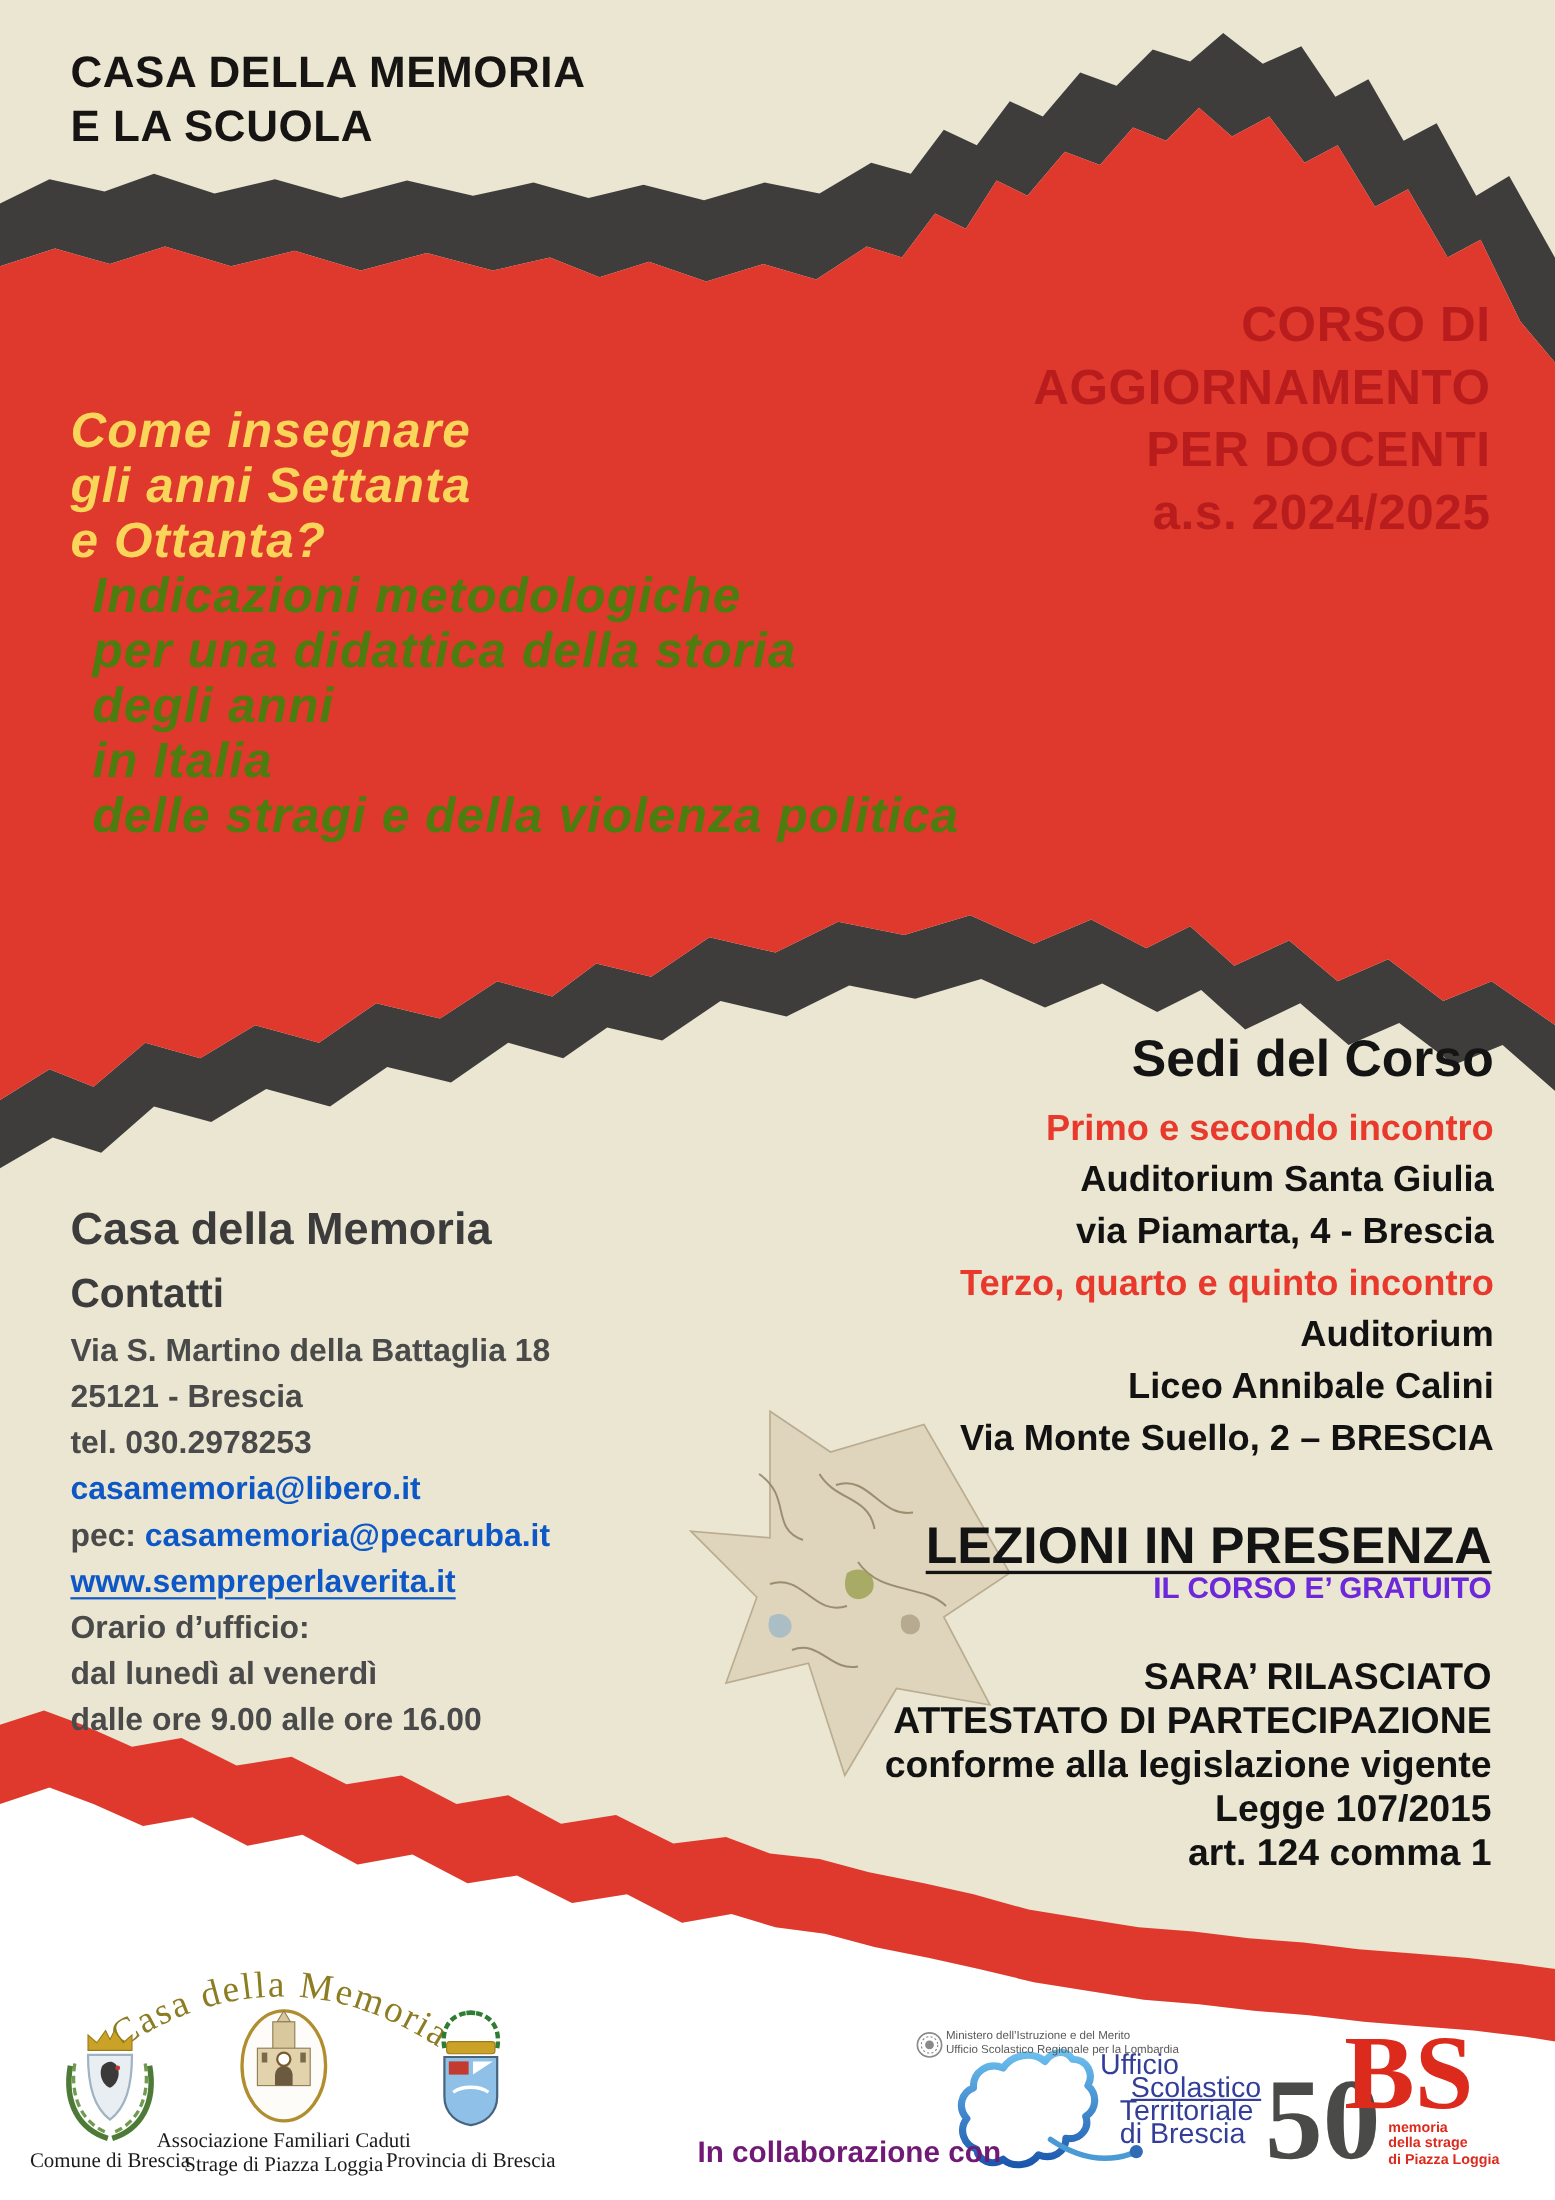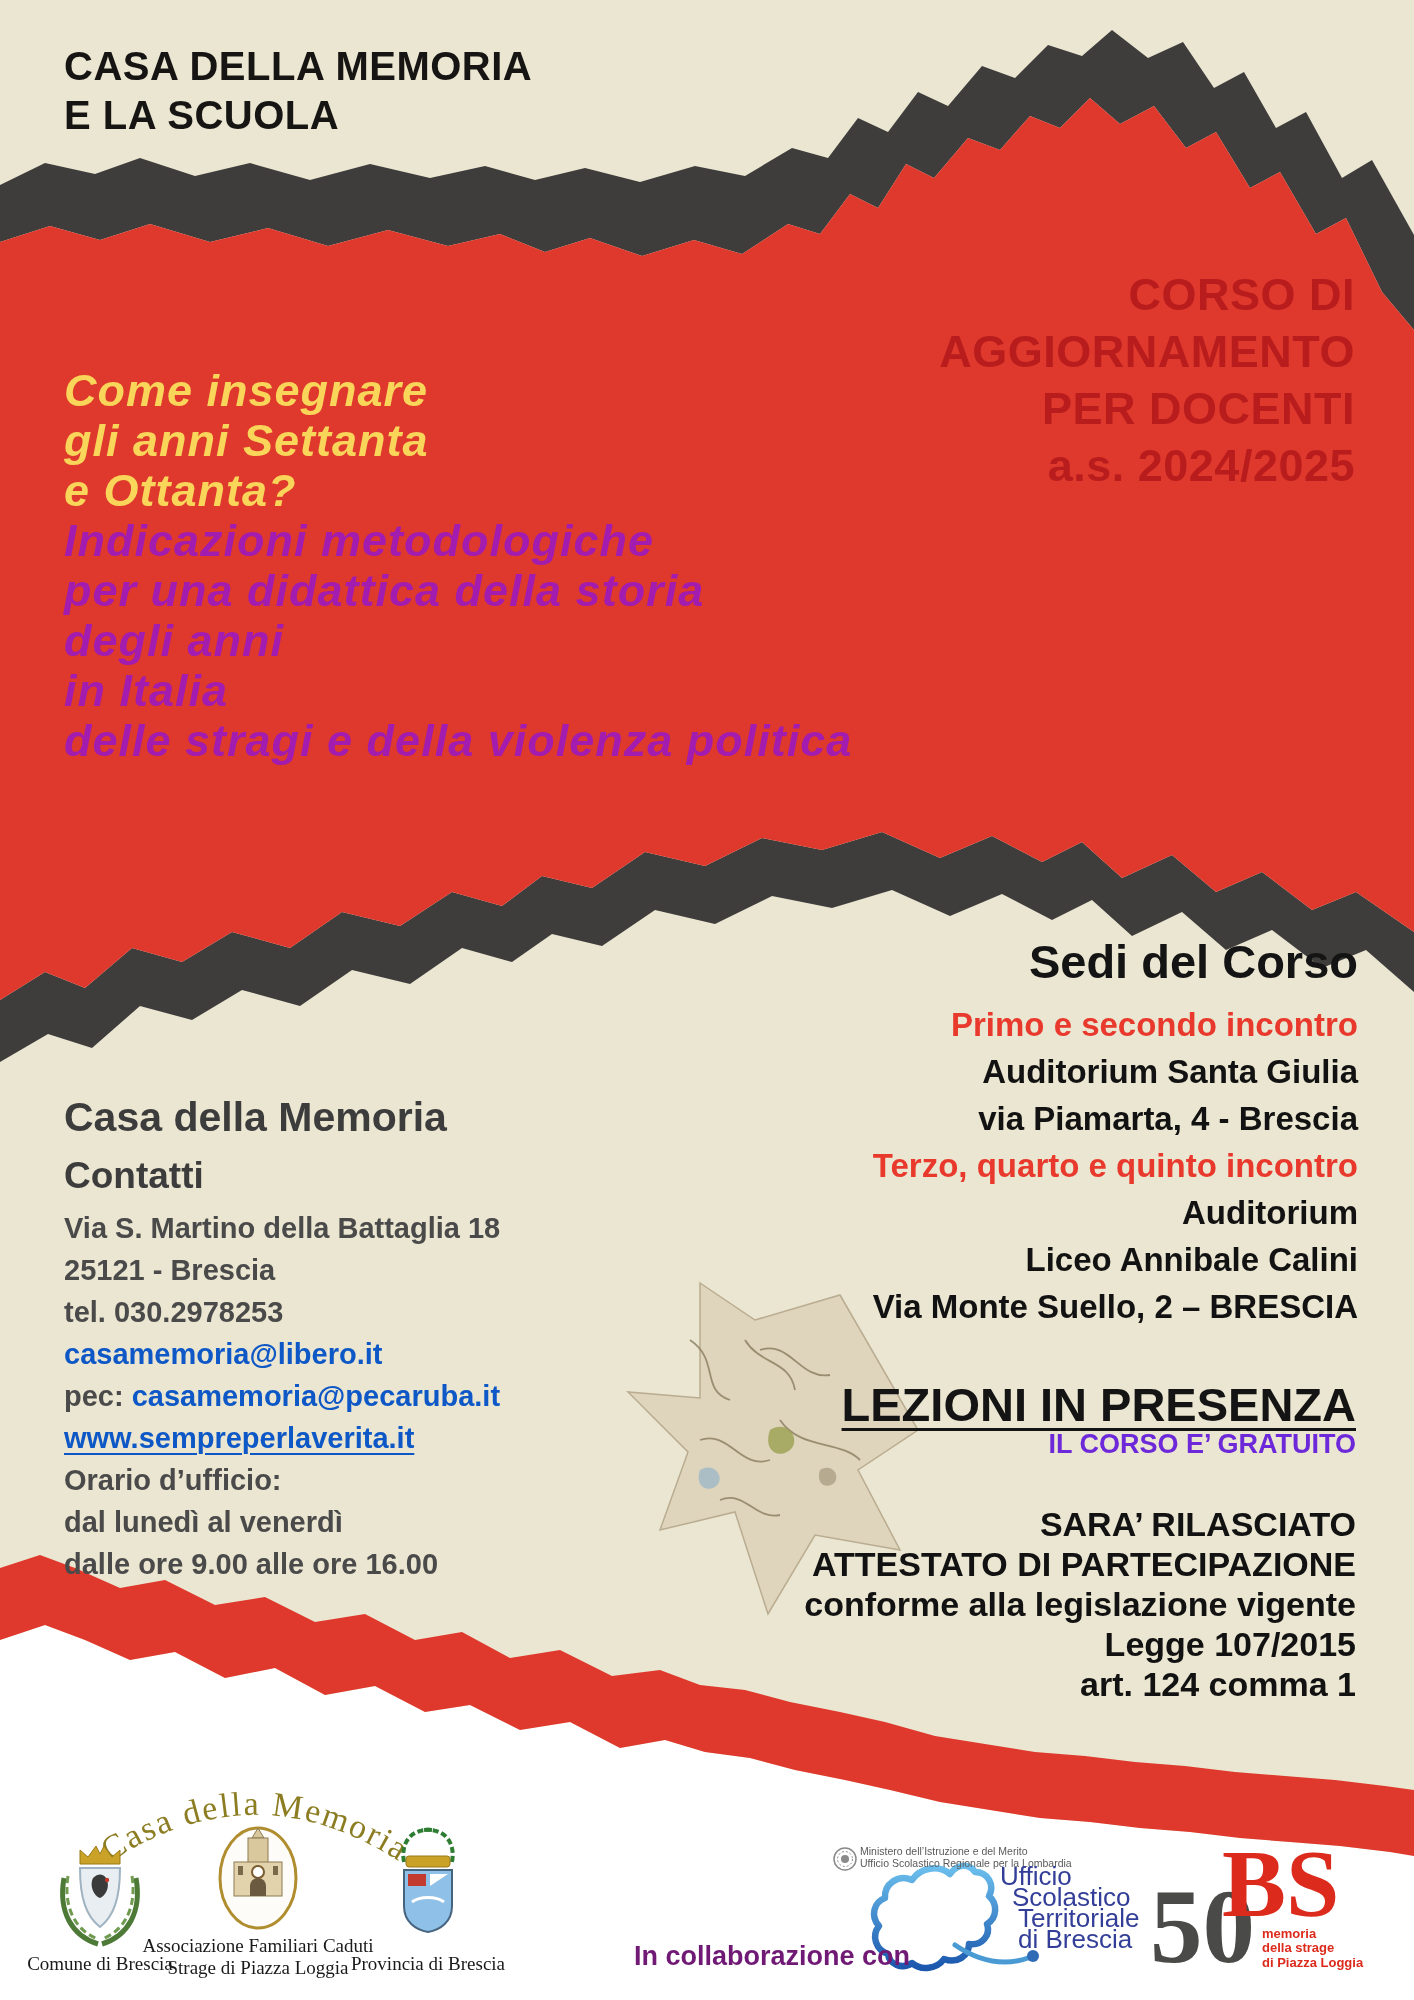--- a/index.html
+++ b/index.html
@@ -17,7 +17,7 @@
   .headline{left:64px;top:366px;width:900px;font-size:45px;line-height:50px;
     font-style:italic;font-weight:800;letter-spacing:1px;}
   .headline .q{color:#F9D65A;}
-  .headline .s{color:#a21caf;}
+  .headline .s{color:#4d7c0f;margin-left:20px;}
   .sedi-title{left:700px;top:934px;width:658px;text-align:right;
     font-size:47px;font-weight:800;color:#141414;}
   .venues{left:540px;top:1001px;width:818px;text-align:right;

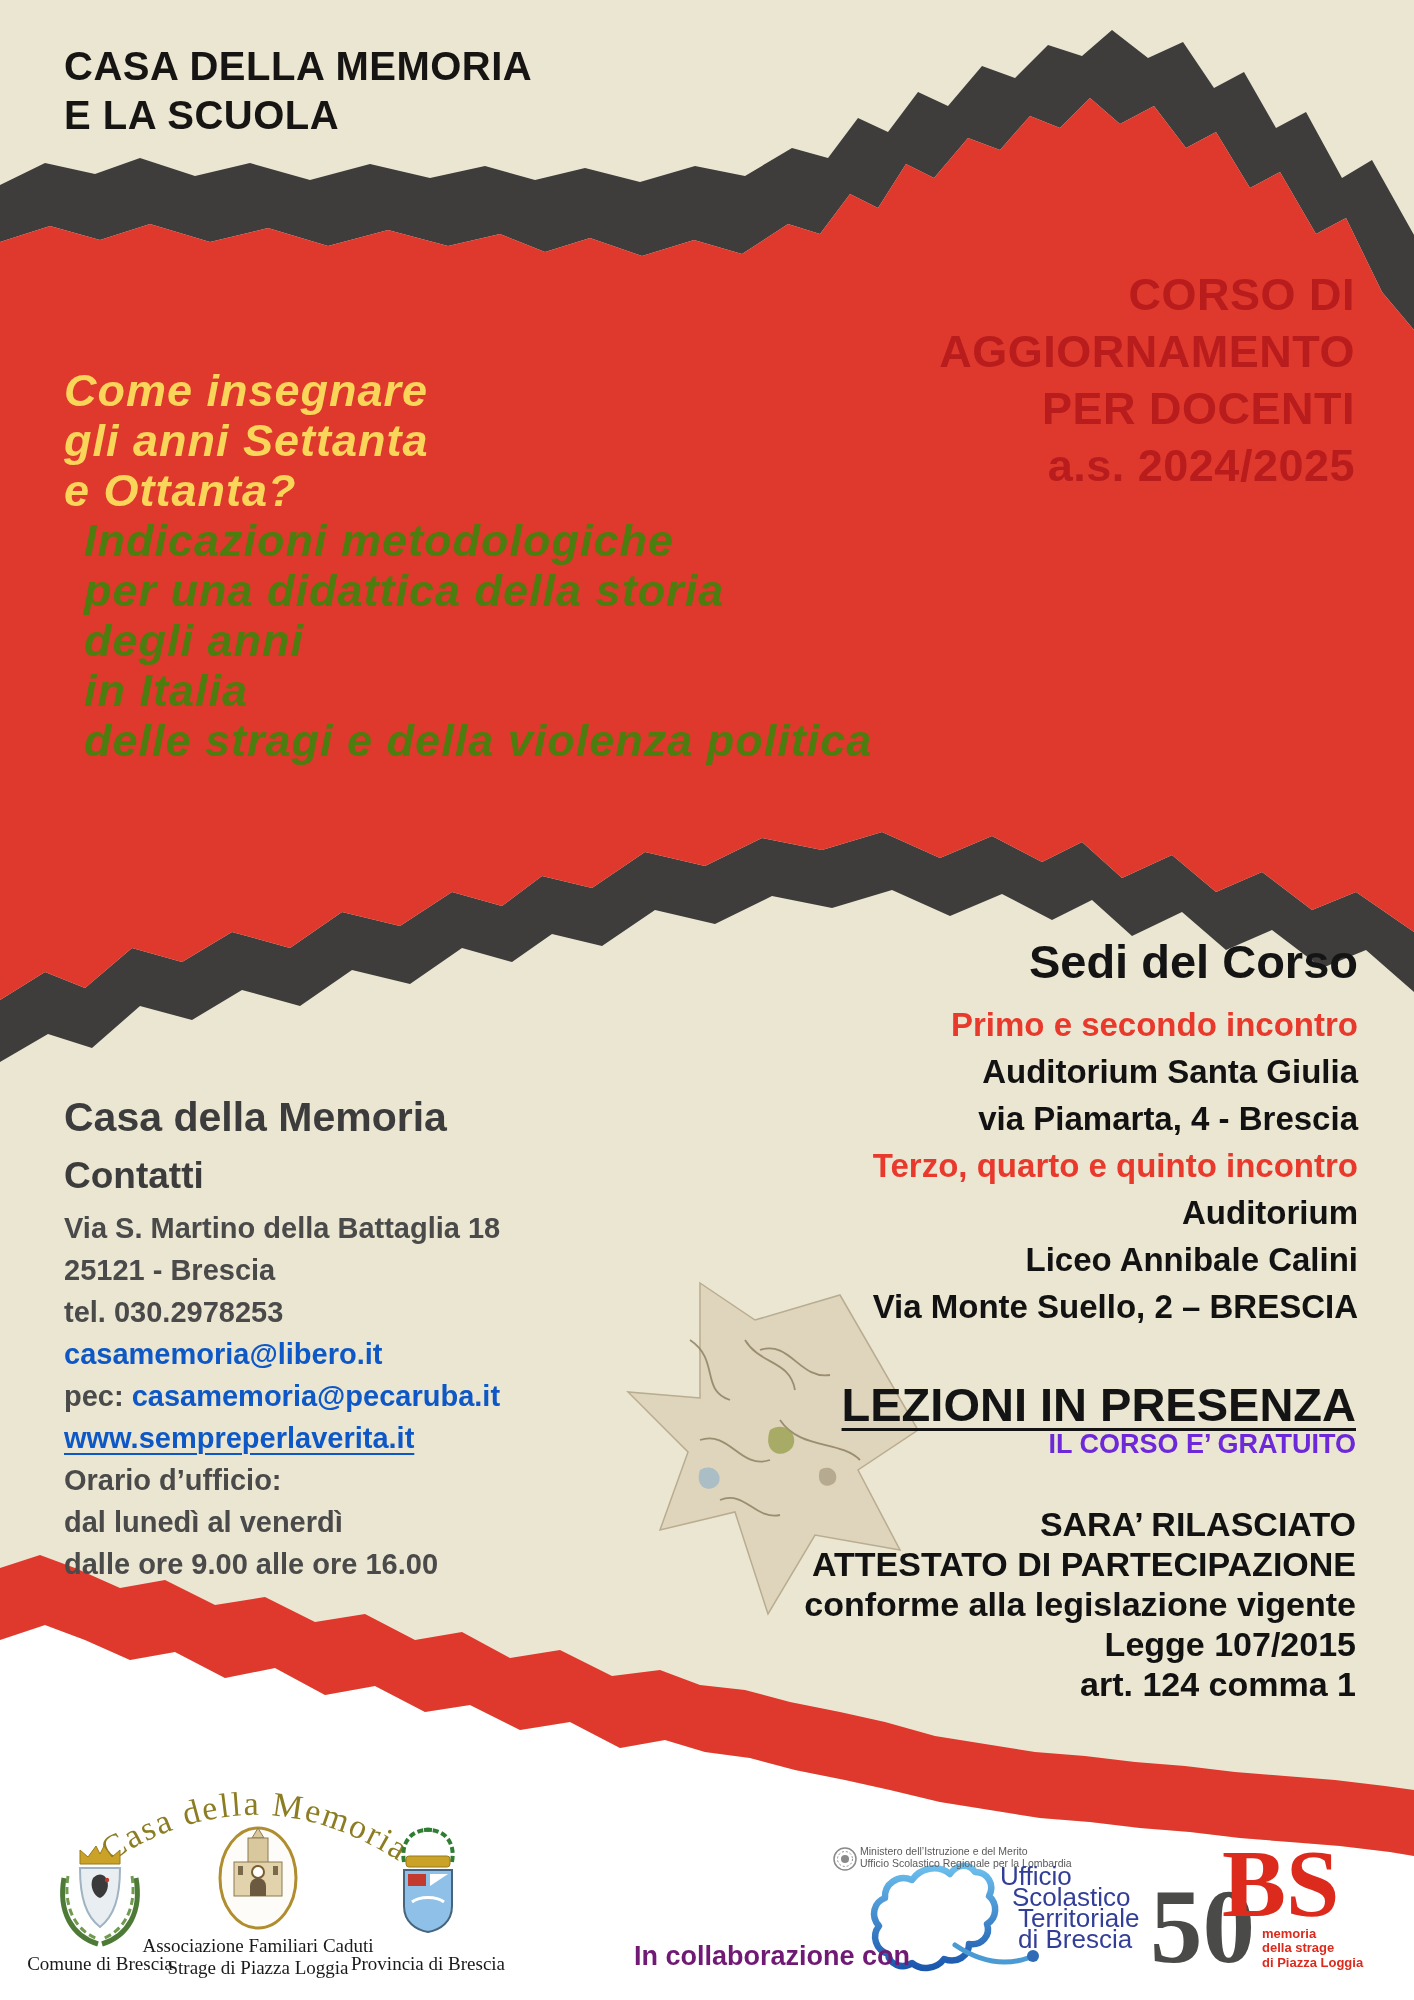--- a/index.html
+++ b/index.html
@@ -42,7 +42,7 @@
   .ministry{left:860px;top:1845px;font-size:10.5px;line-height:12px;
     color:#5A5A5A;font-weight:400;}
   .ust{left:1000px;top:1866px;font-size:26px;line-height:21px;color:#323E98;}
-  .ust .l2{margin-left:12px;} .ust .l3{margin-left:18px;} .ust .l4{margin-left:18px;}
+  .ust .l2{margin-left:28px;text-decoration:underline;} .ust .l3{margin-left:18px;} .ust .l4{margin-left:18px;}
   .cap{font-family:"Liberation Serif", serif;font-size:19px;fill:#1a1a1a;}
 </style>
 </head>

